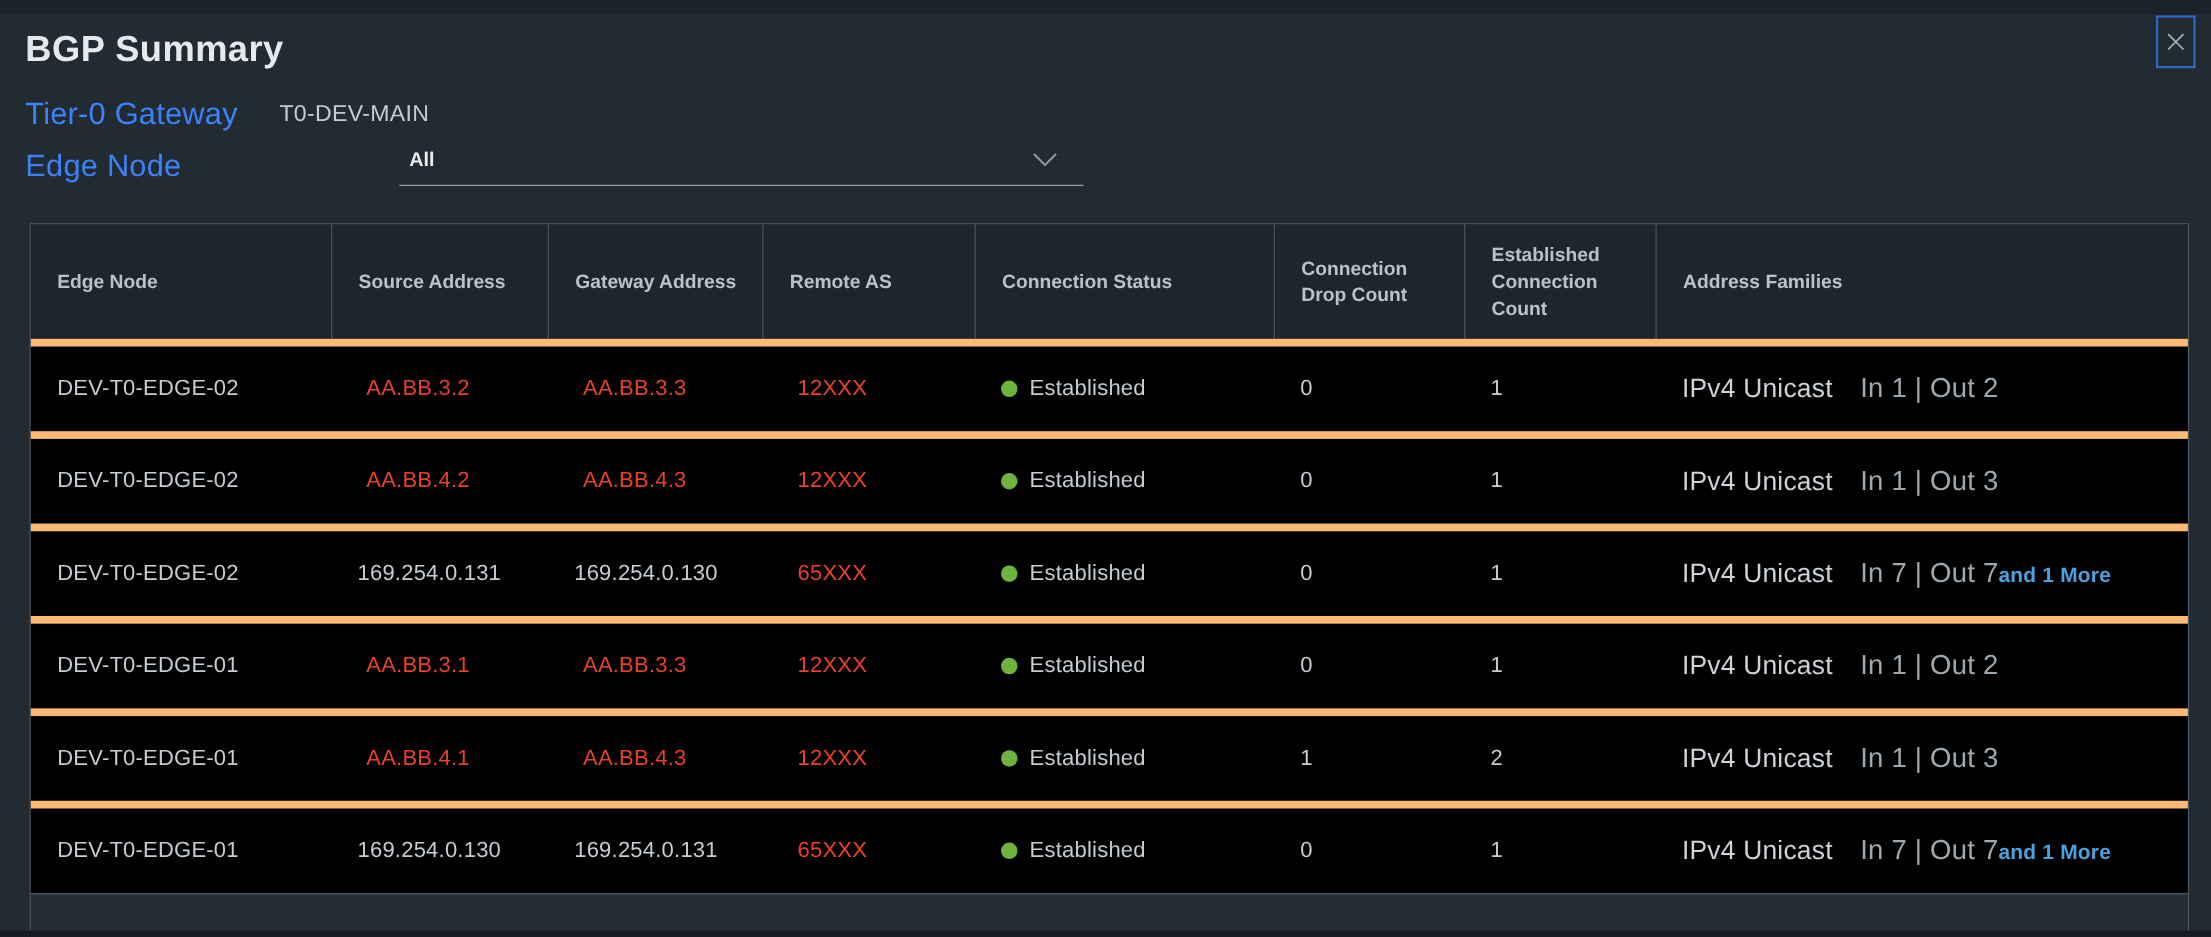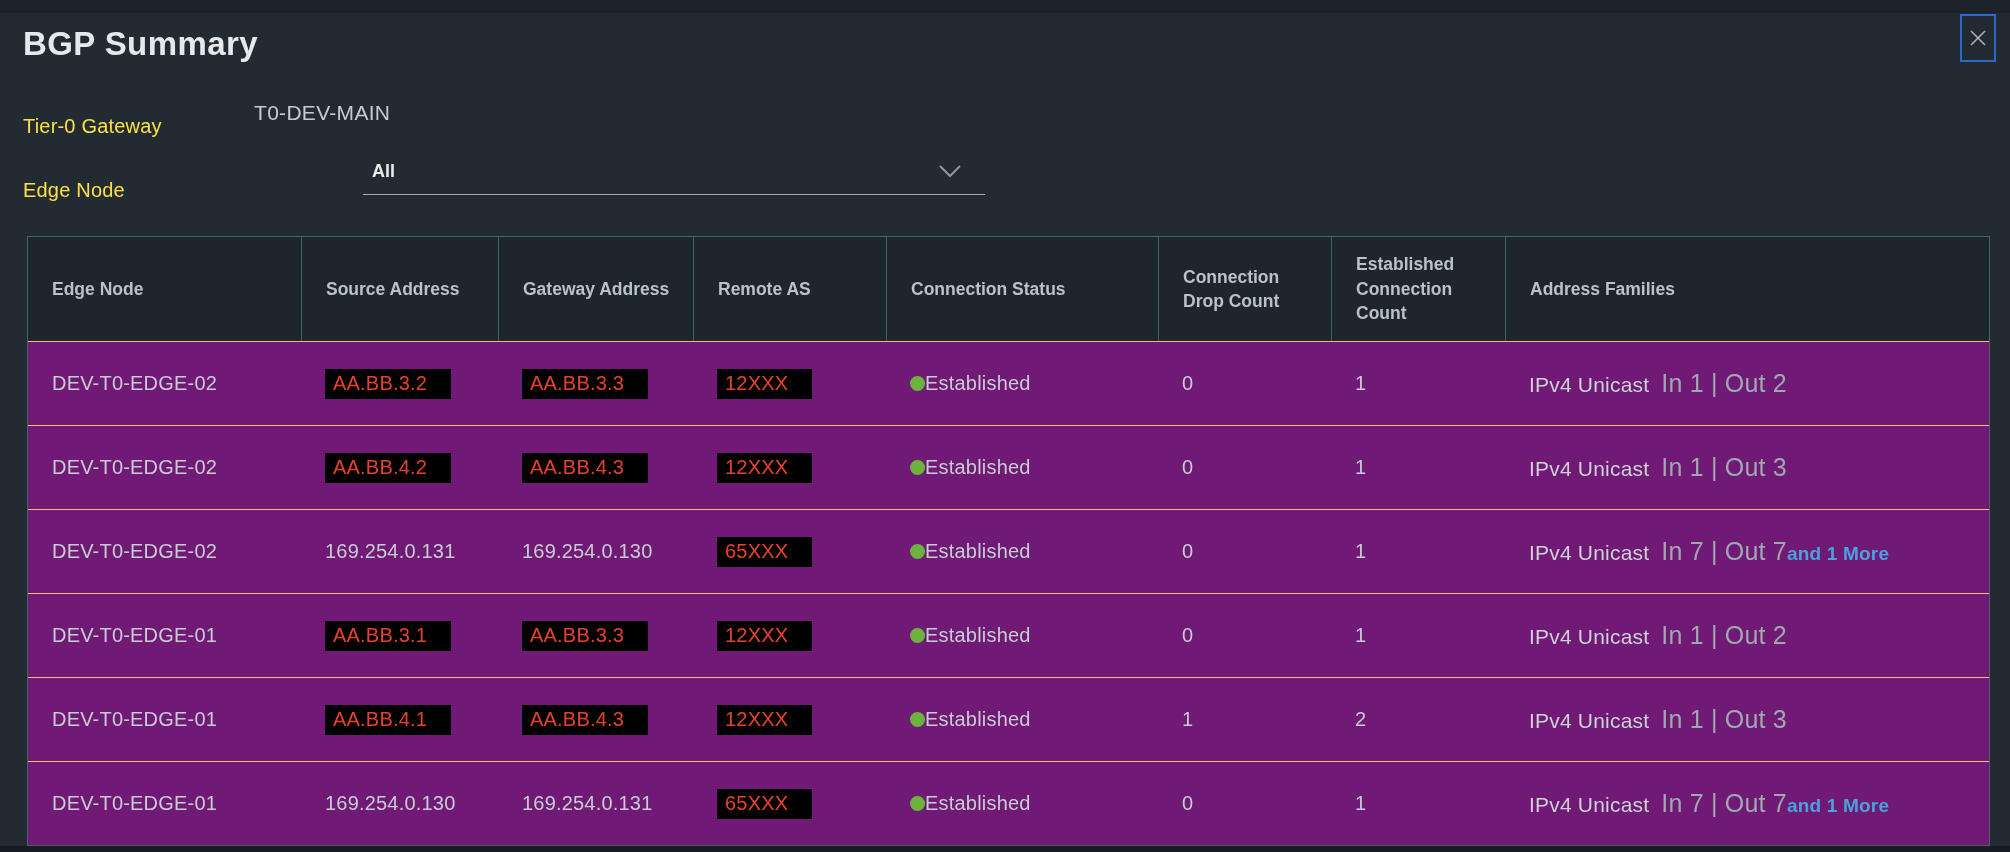--- a/index.html
+++ b/index.html
@@ -35,7 +35,7 @@
   .filters { margin:22px 0 0 23px; }
   .filter-row { display:flex; align-items:center; min-height:33px; }
   .filter-row + .filter-row { margin-top:13px; }
-  .filter-label { font-size:20px; color:#fde047; letter-spacing:.2px;margin-top:28px; }
+  .filter-label { font-size:28px; color:#3b82f6; letter-spacing:.2px; }
   .filter-label.gw { width:231px; }
   .filter-label.en { width:340px; }
   .filter-value { font-size:21px; color:#c5cbd2; letter-spacing:.3px; }

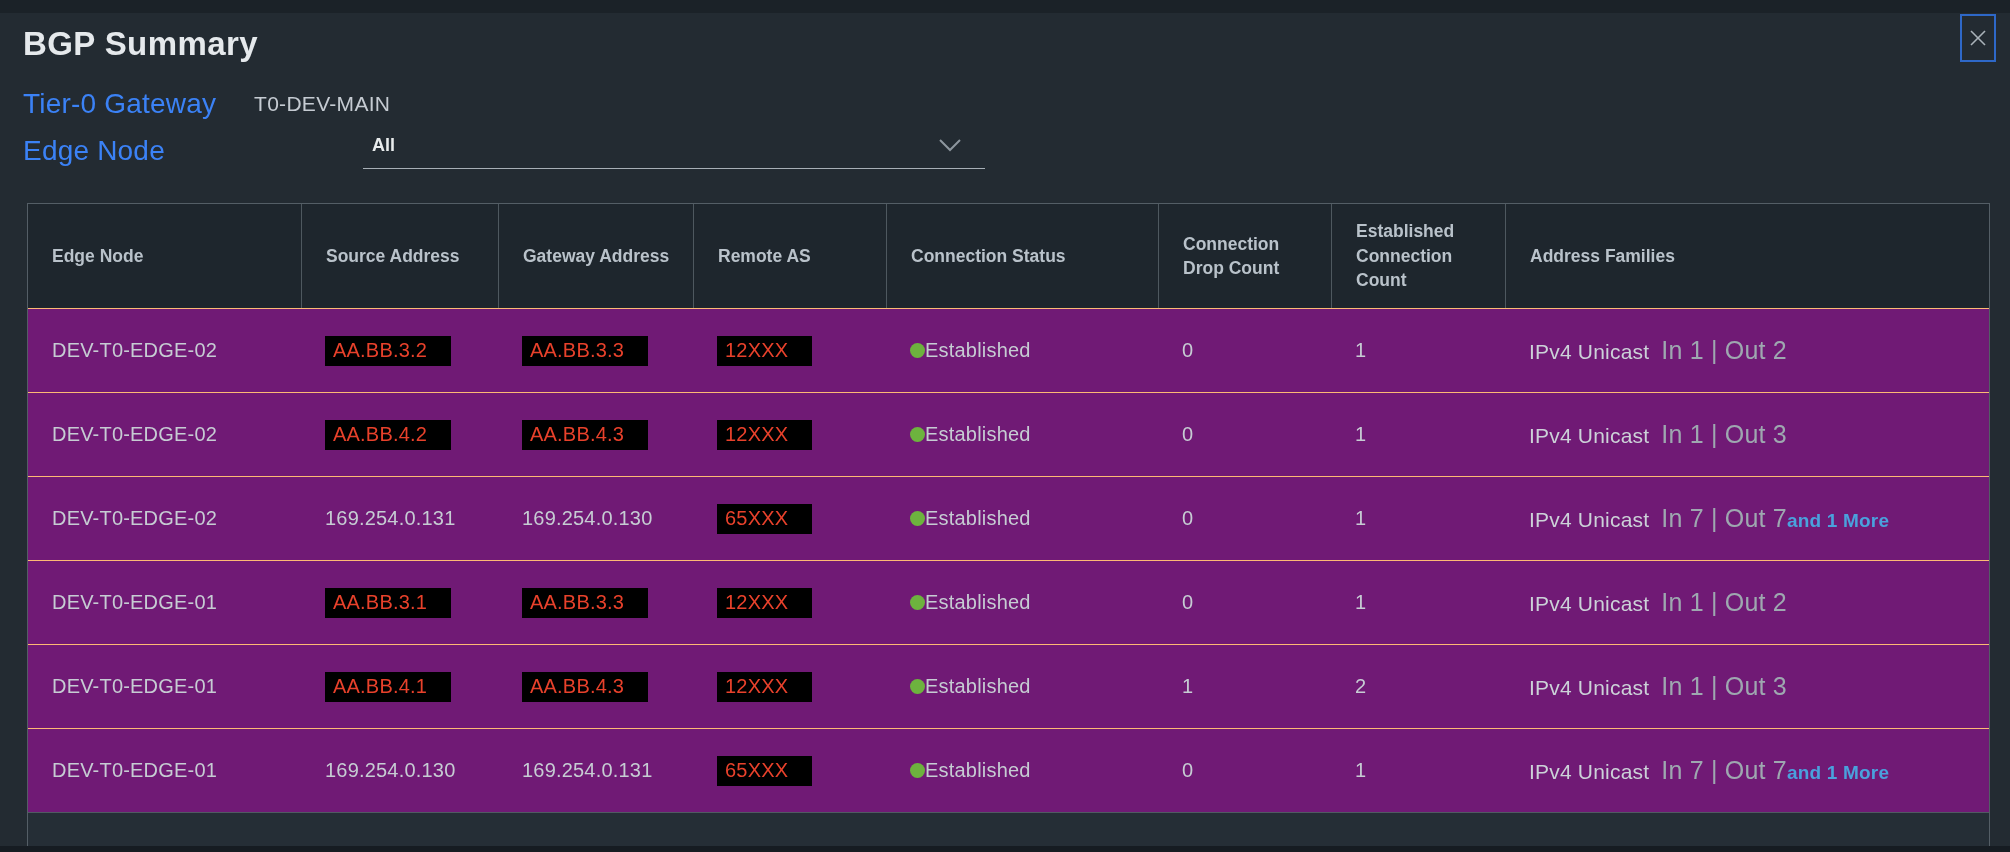--- a/index.html
+++ b/index.html
@@ -71,8 +71,8 @@
   .trow {
     height:84px;
     align-items:center;
-    border-top:1px solid #fdba74;
-    background:#701a75;
+    border-top:7px solid #fdba74;
+    background:#000000;
   }
   .td { padding-left:24px; font-size:20px; color:#c6ccd3; letter-spacing:.2px; white-space:nowrap; }
   .cell-text.redacted {

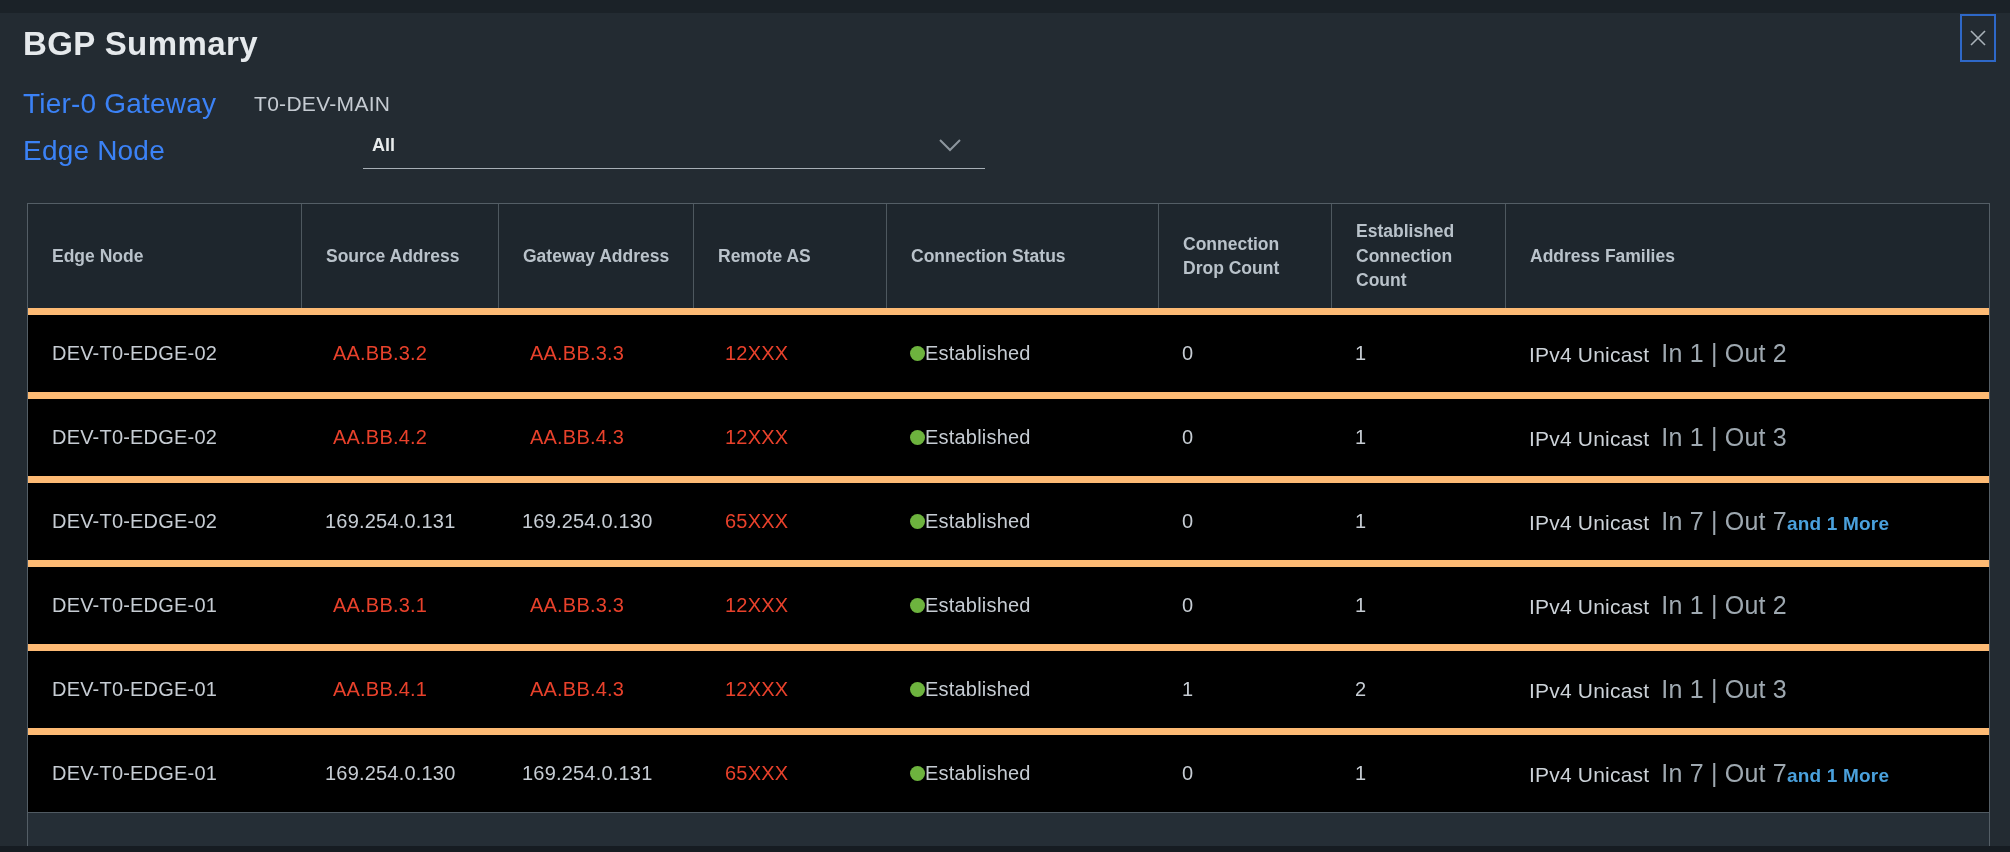--- a/index.html
+++ b/index.html
@@ -81,7 +81,7 @@
     padding:3px 24px 4px 8px;
     display:inline-block;
   }
-  .status-cell { display:flex; align-items:center; }
+  .status-cell { display:flex; align-items:center; gap:11px; }
   .status-dot {
     width:15px; height:15px; border-radius:50%;
     background:var(--color-status_established, #6db33e);

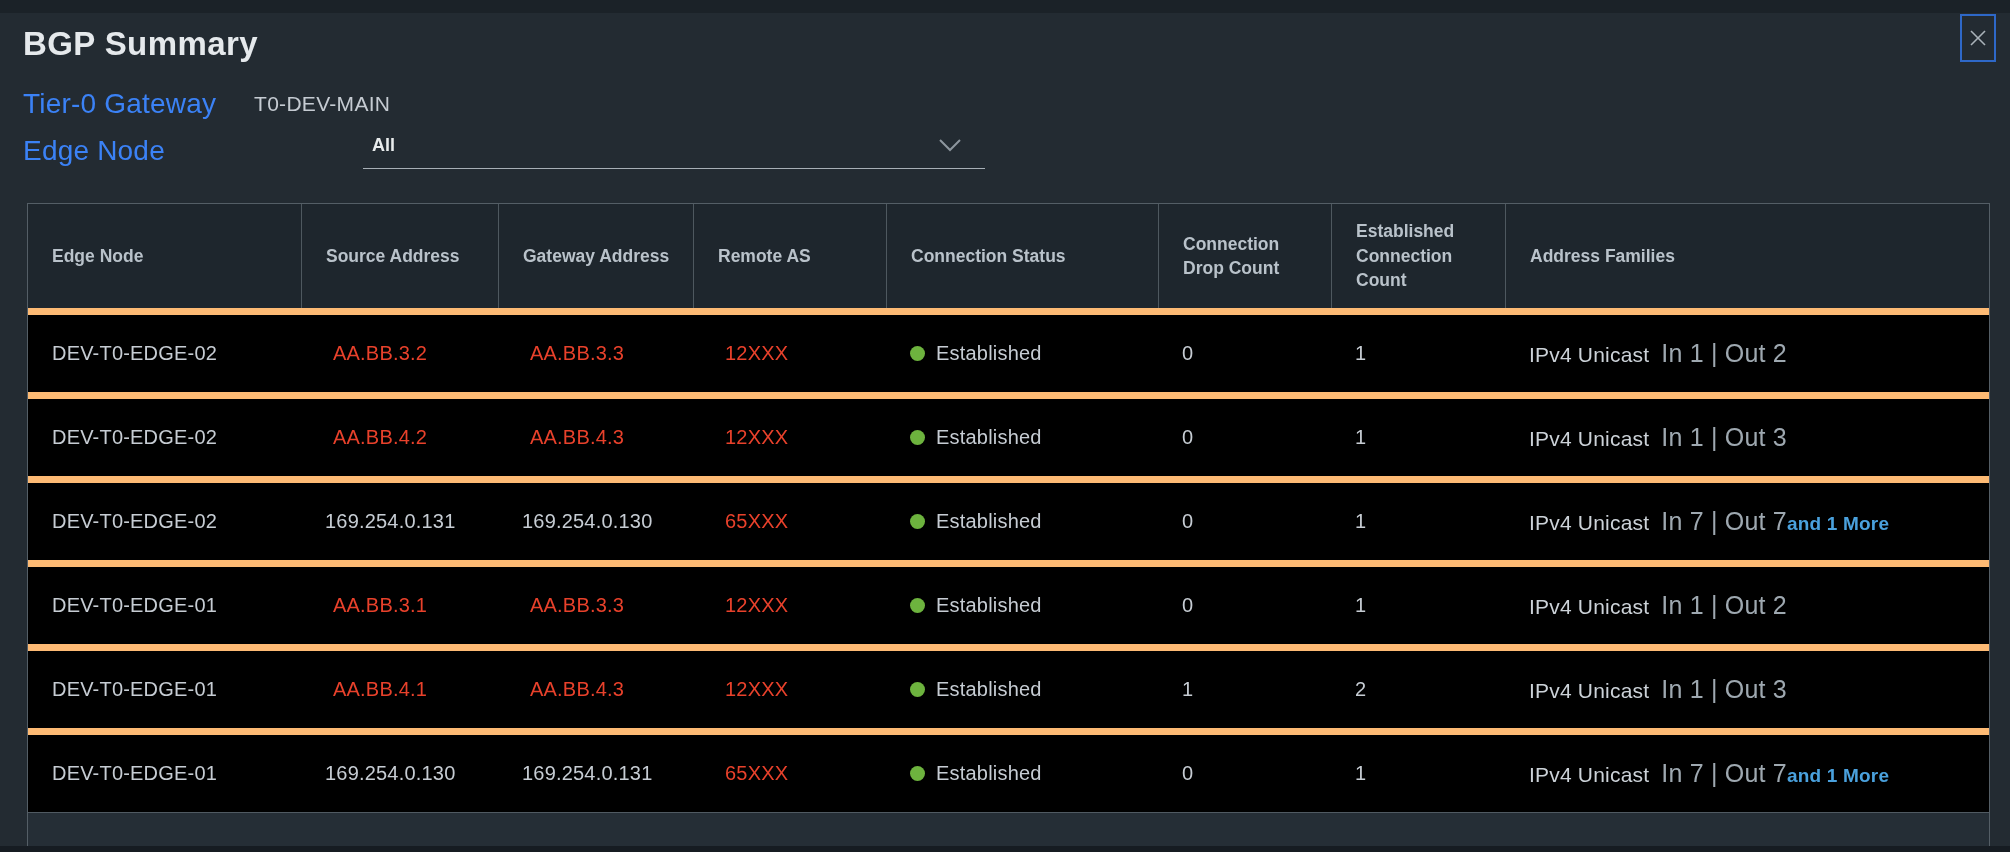--- a/index.html
+++ b/index.html
@@ -87,7 +87,7 @@
     background:var(--color-status_established, #6db33e);
     flex:0 0 auto;
   }
-  .af-name { font-size:21px; font-weight:500; color:#ccd2d8; margin-right:12px; }
+  .af-name { font-size:24px; font-weight:500; color:#ccd2d8; margin-right:25px; }
   .af-counts { font-size:25px; color:#9ea8b0; }
   .af-more {
     font-size:19px; font-weight:600;

